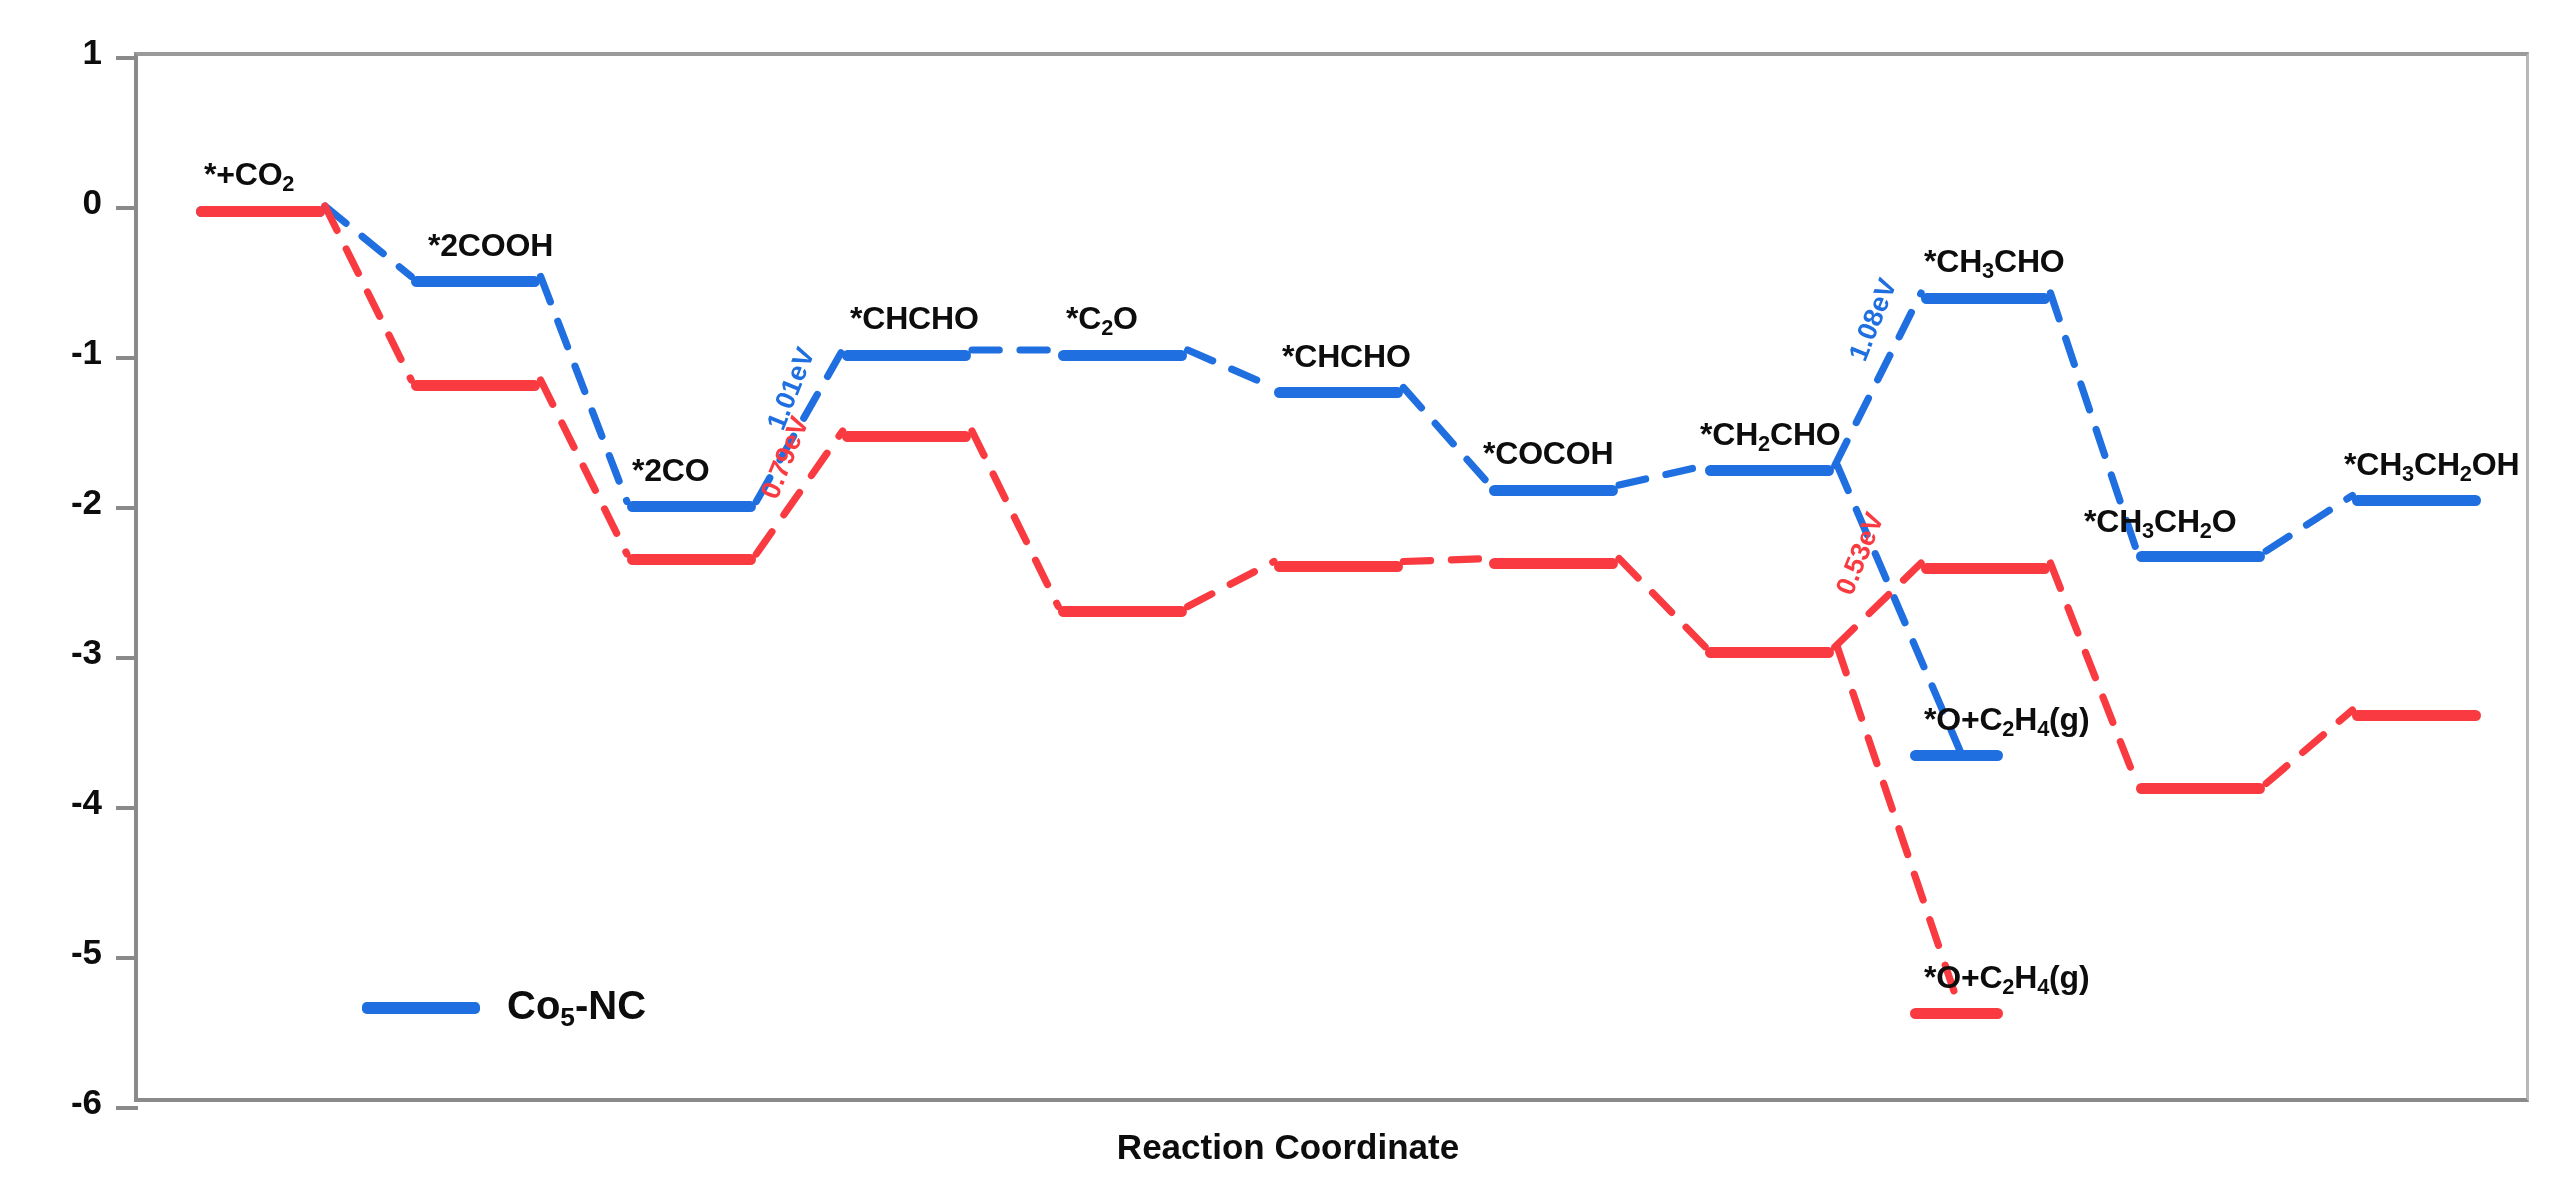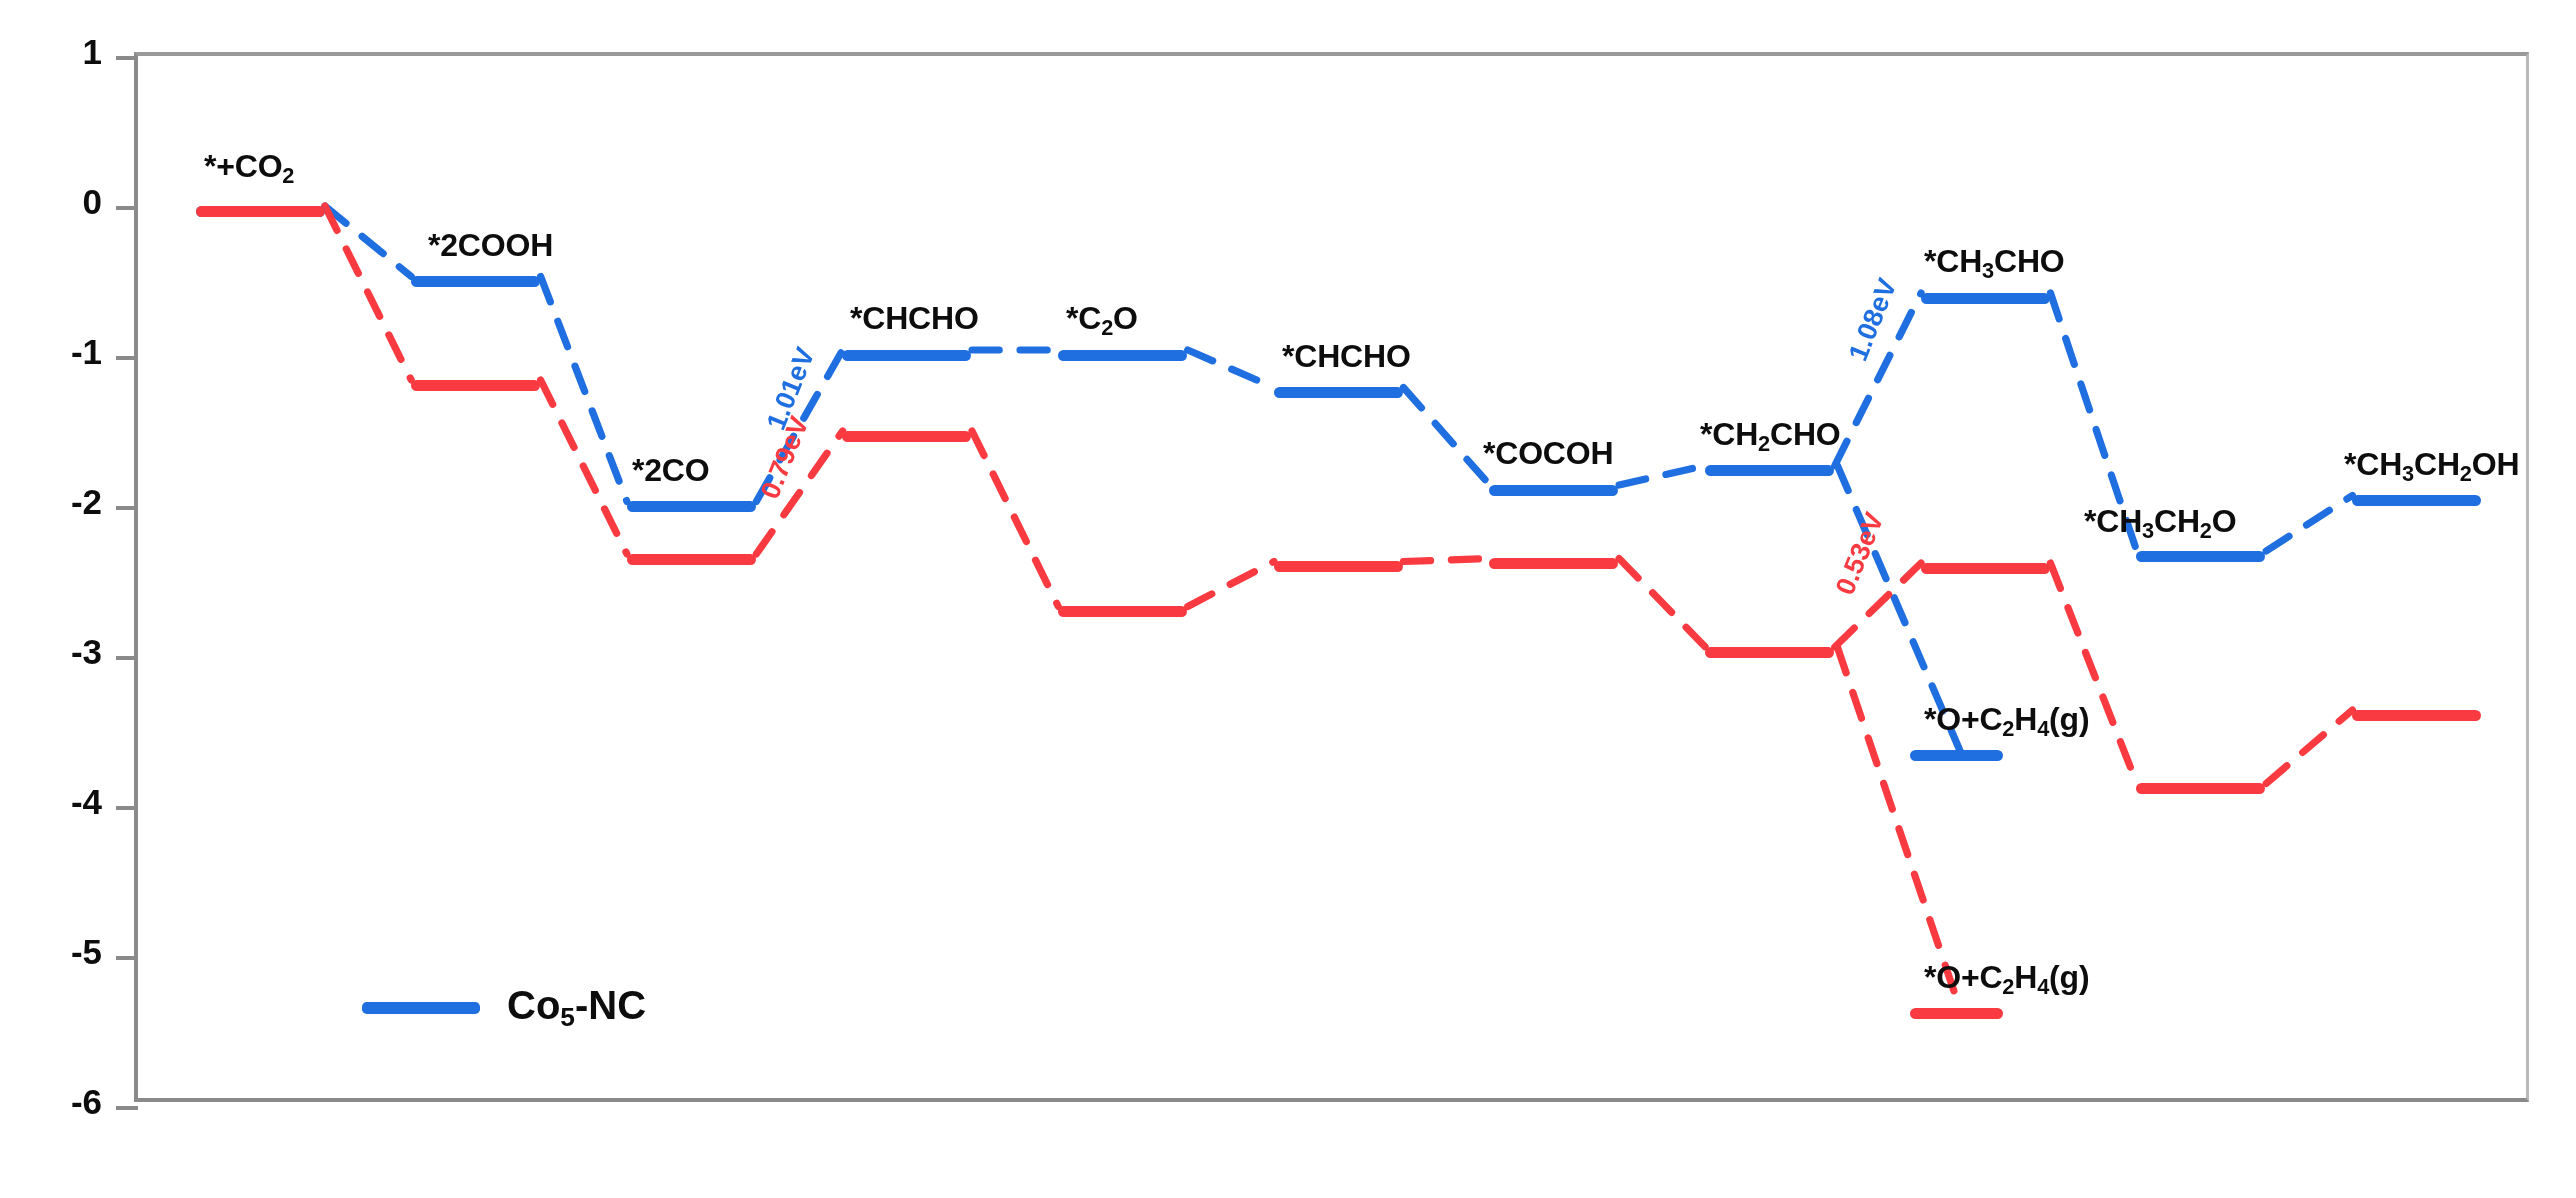--- a/index.html
+++ b/index.html
@@ -98,7 +98,7 @@
         <div class="level red" style="left: 1772px; width: 93px; top: 952px;"></div>
       </div>
     <div id="species">
-        <div class="splabel" style="top: 92px; left: 66px;">*+CO<sub>2</sub></div>
+        <div class="splabel" style="top: 100px; left: 66px;">*+CO<sub>2</sub></div>
         <div class="splabel" style="top: 171px; left: 290px;">*2COOH</div>
         <div class="splabel" style="top: 396px; left: 494px;">*2CO</div>
         <div class="splabel" style="top: 244px; left: 712px;">*CHCHO</div>

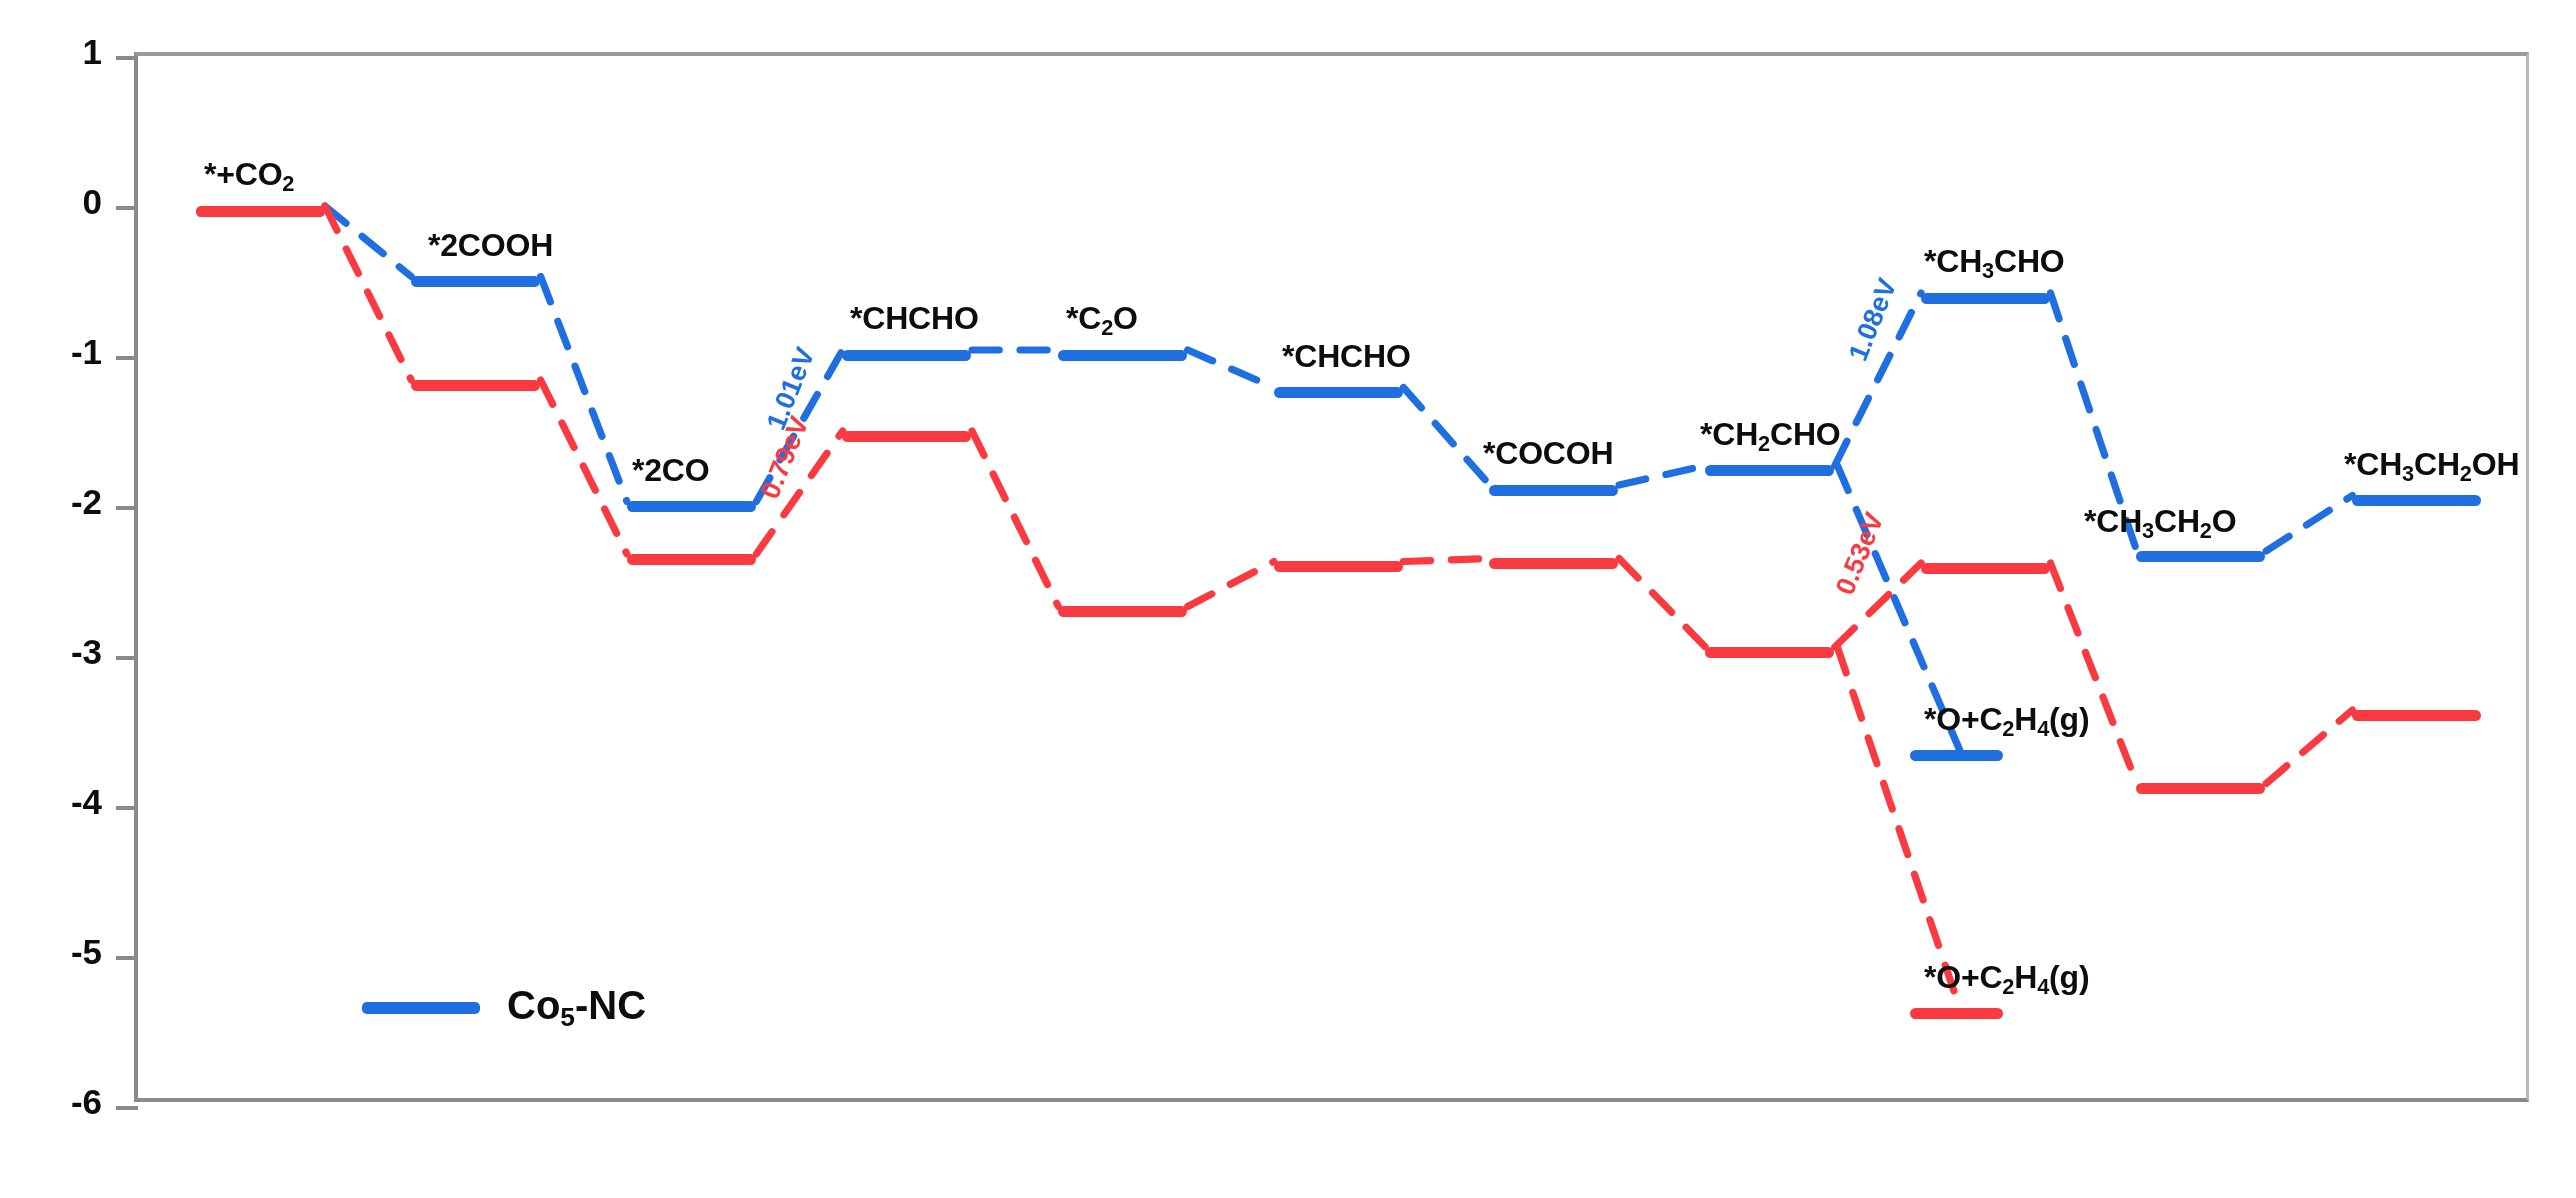--- a/index.html
+++ b/index.html
@@ -135,6 +135,7 @@
       <div class="ytick" style="top: 1050px;"></div>
     </div>
 
+  <div id="xaxis-title">Reaction Coordinate</div>
 <div class="ylab" style="top: 52px; left: 0px; width: 102px; text-align: right; position: absolute;">1</div>
     <div class="ylab" style="top: 202px; left: 0px; width: 102px; text-align: right; position: absolute;">0</div>
     <div class="ylab" style="top: 352px; left: 0px; width: 102px; text-align: right; position: absolute;">-1</div>

